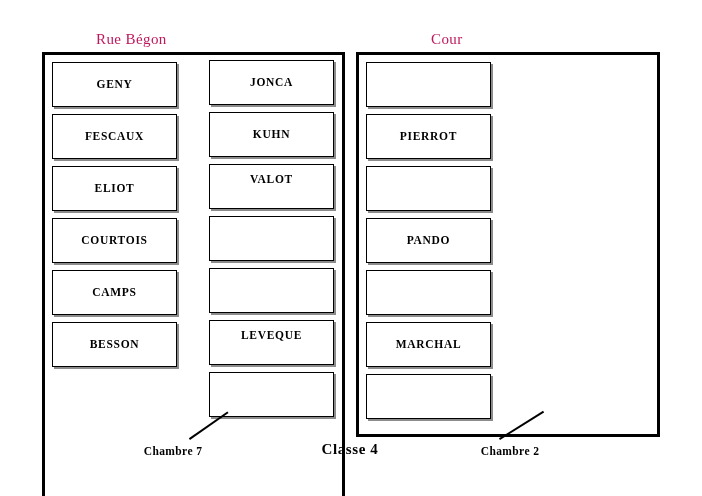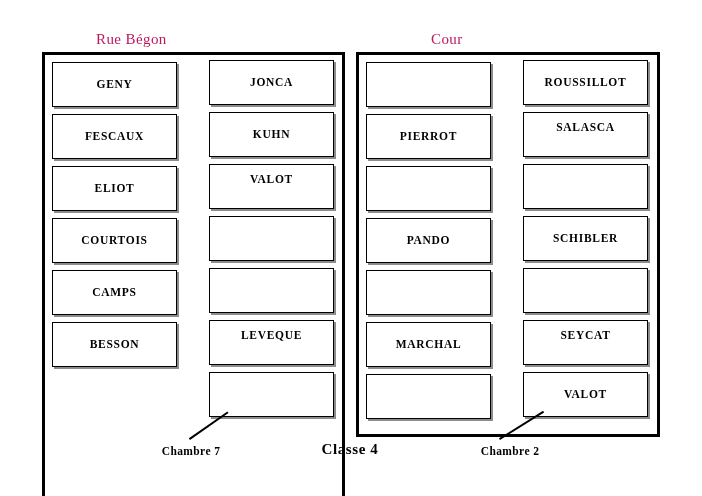--- a/index.html
+++ b/index.html
@@ -198,29 +198,6 @@
       </div>
     </div>
 
-    <div class="desk-col col-b">
-      <div class="desk">
-        <span class="desk-label">ROUSSILLOT</span>
-      </div>
-      <div class="desk label-high">
-        <span class="desk-label">SALASCA</span>
-      </div>
-      <div class="desk">
-        <span class="desk-label"></span>
-      </div>
-      <div class="desk">
-        <span class="desk-label">SCHIBLER</span>
-      </div>
-      <div class="desk">
-        <span class="desk-label"></span>
-      </div>
-      <div class="desk label-high">
-        <span class="desk-label">SEYCAT</span>
-      </div>
-      <div class="desk">
-        <span class="desk-label">VALOT</span>
-      </div>
-    </div>
   </div>
 
   <div class="door" id="door-left"></div>

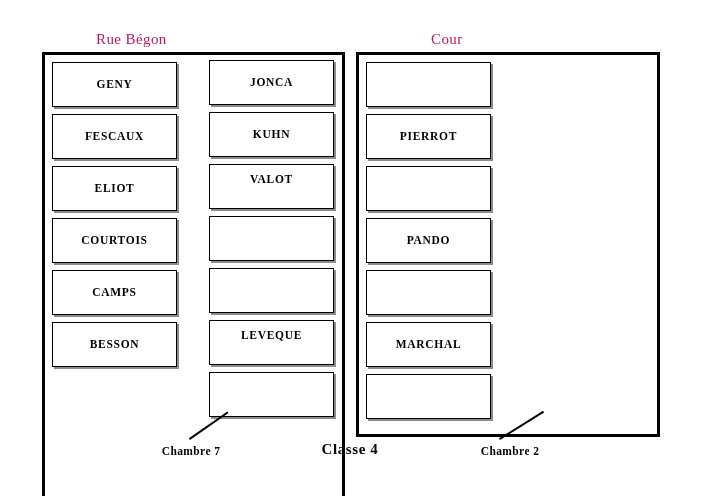--- a/index.html
+++ b/index.html
@@ -113,7 +113,7 @@
     font-weight: bold;
     letter-spacing: 0.6px;
   }
-  #caption-chambre-7 { left: 116px; top: 445px; width: 150px; }
+  #caption-chambre-7 { left: 98px; top: 445px; width: 150px; }
   #caption-classe-4  { left: 275px; top: 441px; width: 150px; }
   #caption-chambre-8 { left: 435px; top: 445px; width: 150px; }
 </style>

